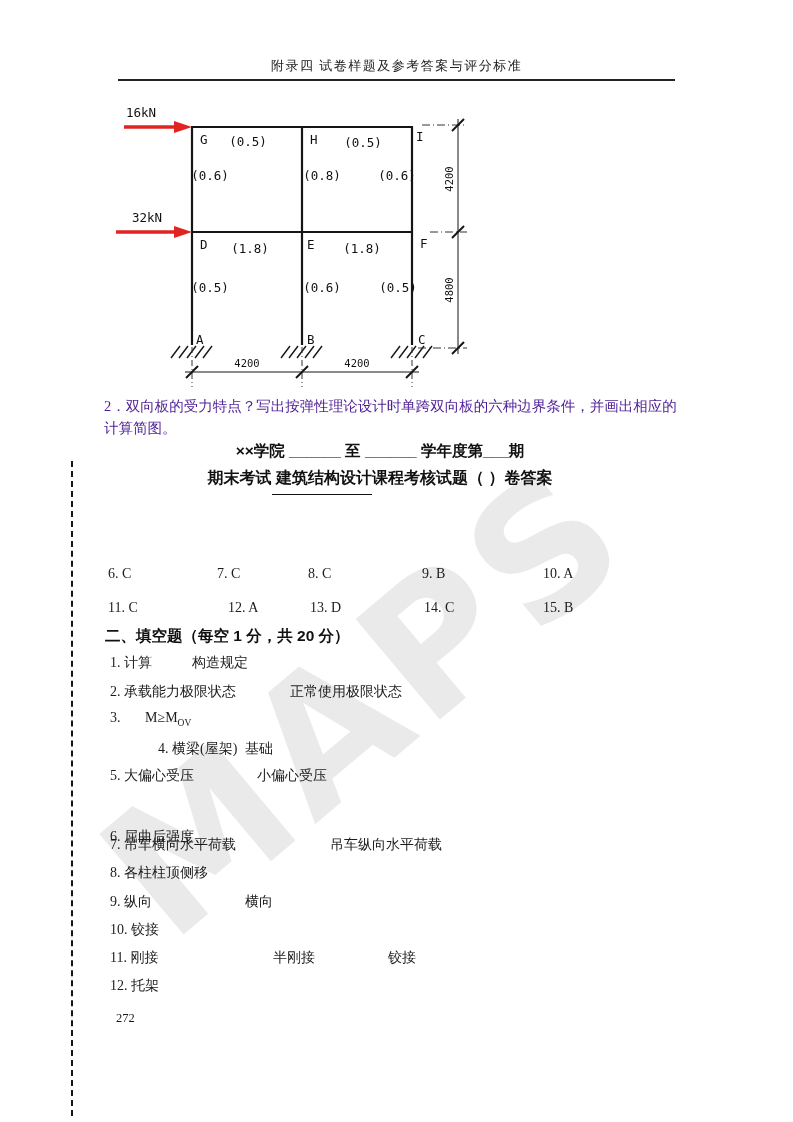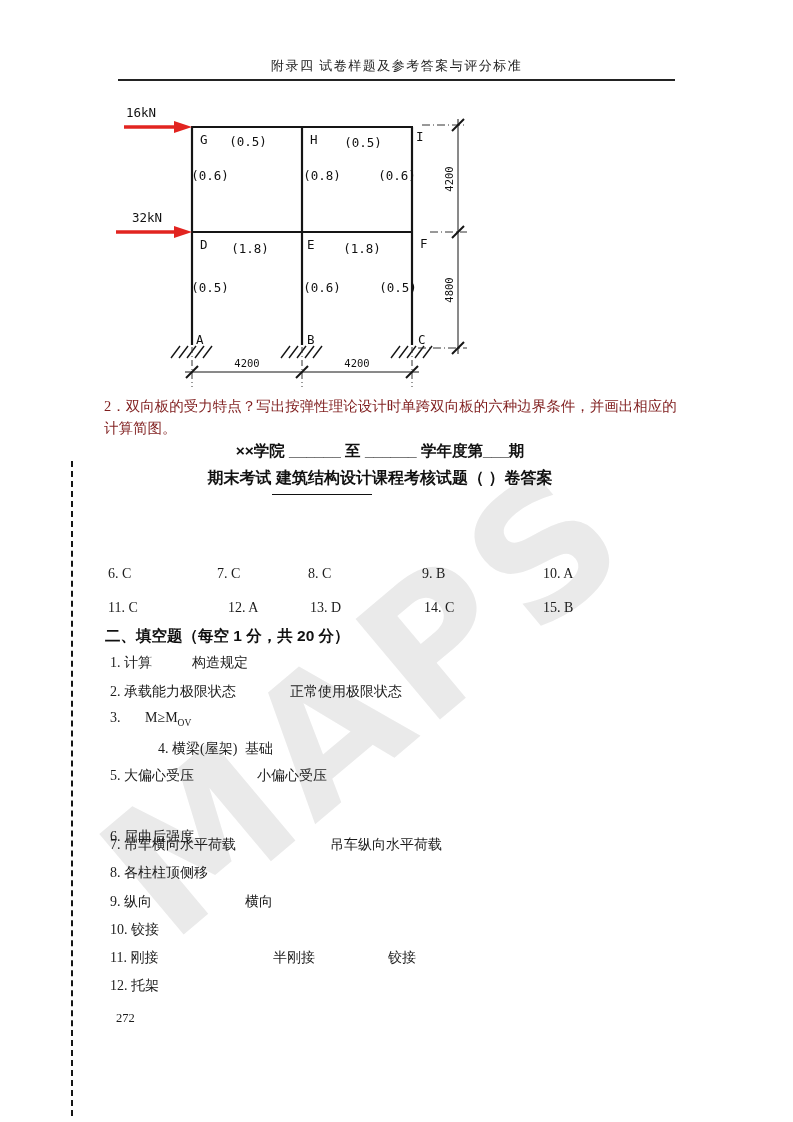--- a/index.html
+++ b/index.html
@@ -16,7 +16,7 @@
   .hdr{top:57px;left:0;width:100%;text-align:center;font-size:13px;letter-spacing:1.5px;color:#222;}
   .hdr-rule{top:79px;left:118px;width:557px;border-top:2px solid #232323;height:0;}
   
-  .q2{left:104px;top:396px;width:592px;font-size:14.5px;line-height:21.5px;color:#7f1d1d;}
+  .q2{left:104px;top:396px;width:592px;font-size:14.5px;line-height:21.5px;color:#4c1d95;}
   
   .title1{top:441px;left:80px;width:600px;text-align:center;font-weight:bold;font-size:15.5px;
           font-family:"Liberation Sans","DejaVu Sans",sans-serif;color:#111;}

